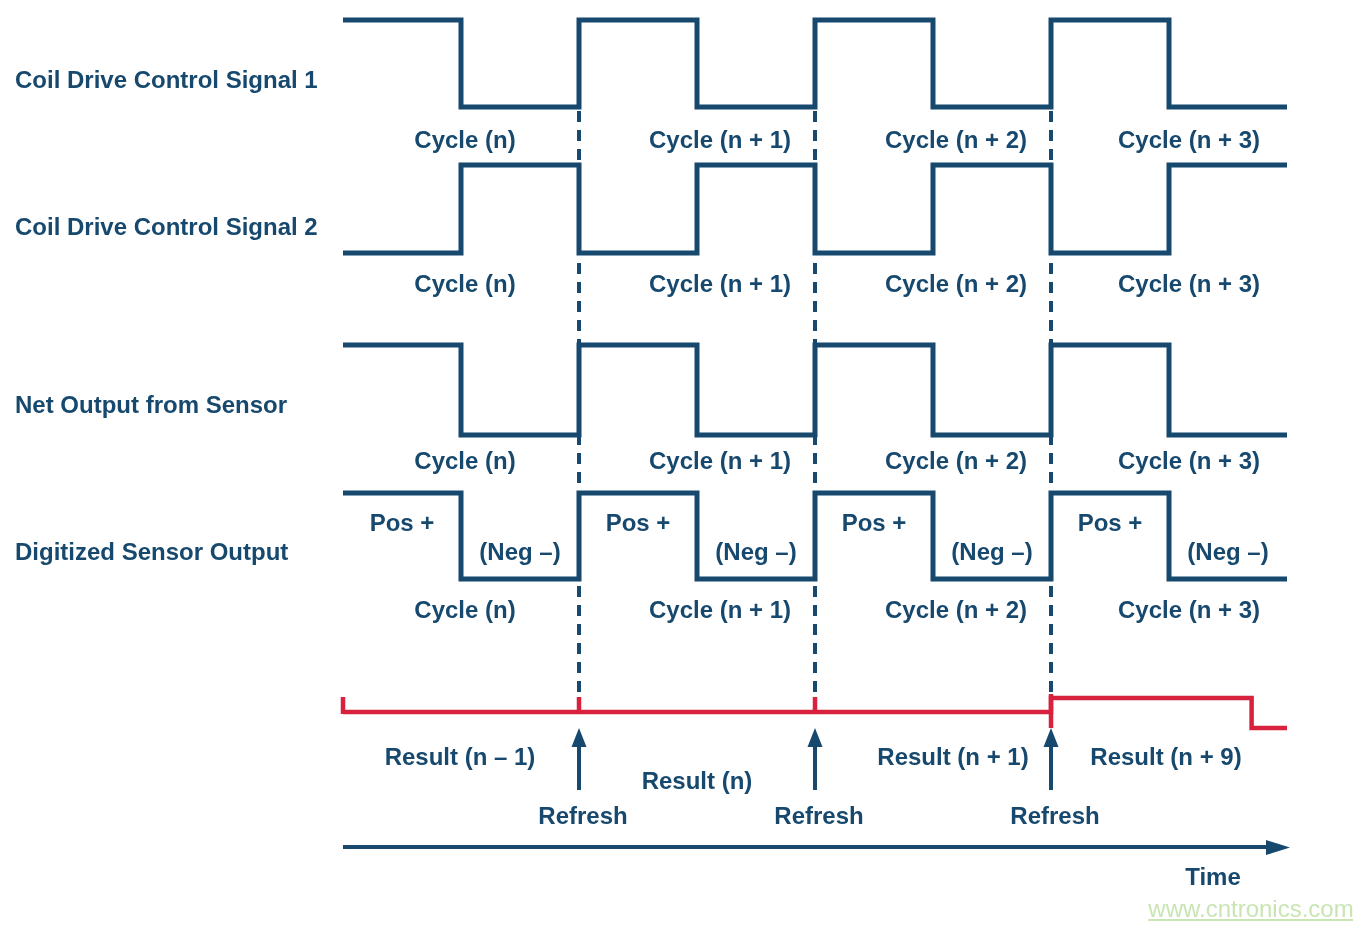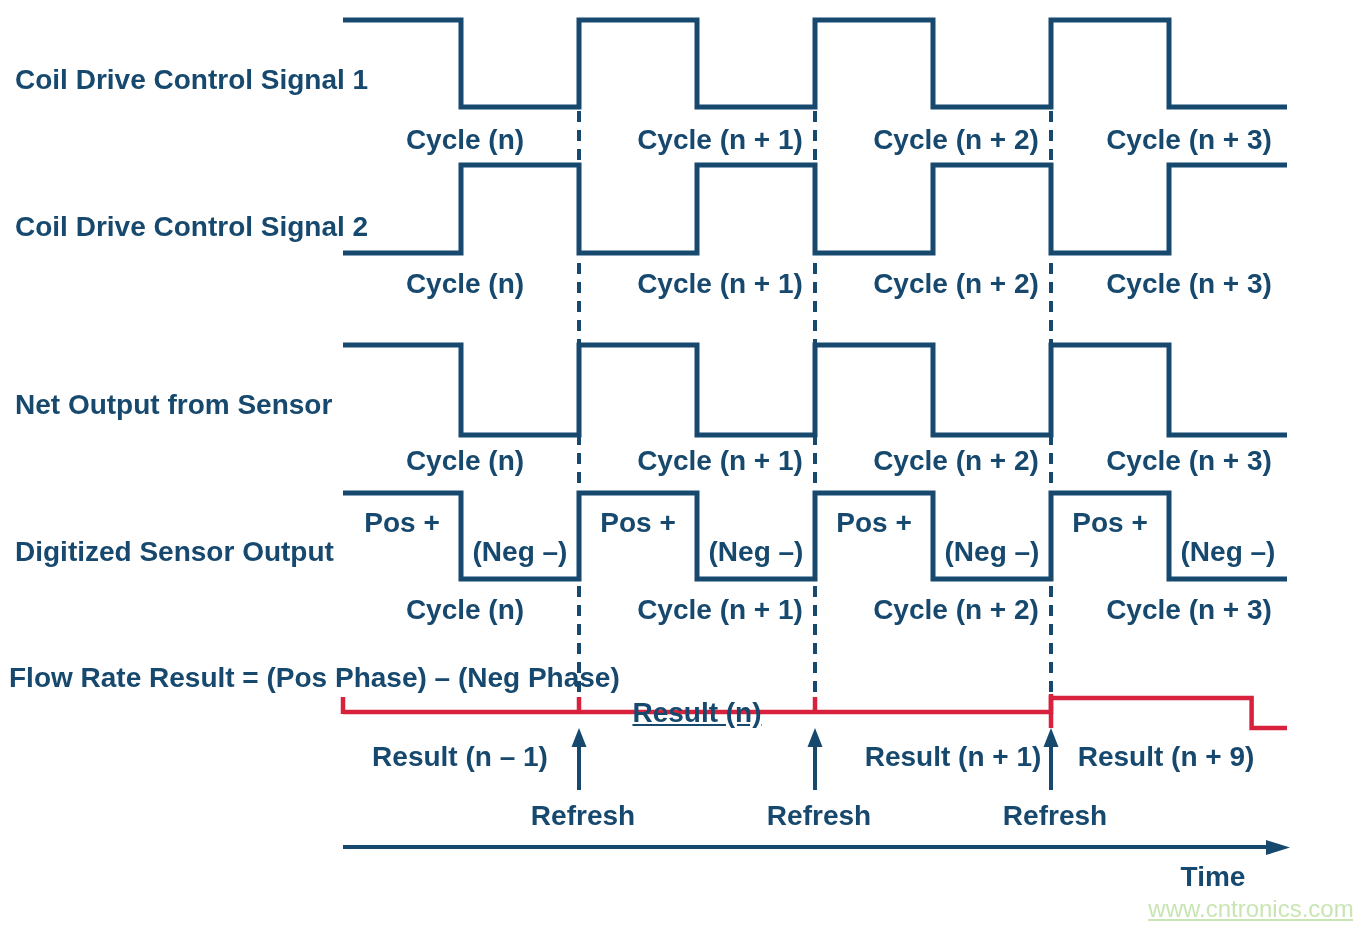--- a/index.html
+++ b/index.html
@@ -12,7 +12,7 @@
   .stage svg{position:absolute;left:0;top:0;}
   .lbl{
     position:absolute;transform:translate(-50%,-50%);
-    font-weight:bold;font-size:28px;line-height:1;
+    font-weight:bold;font-size:24px;line-height:1;
     color:var(--navy,#17496E);white-space:nowrap;
   }
   .rowlab{transform:translateY(-50%);}

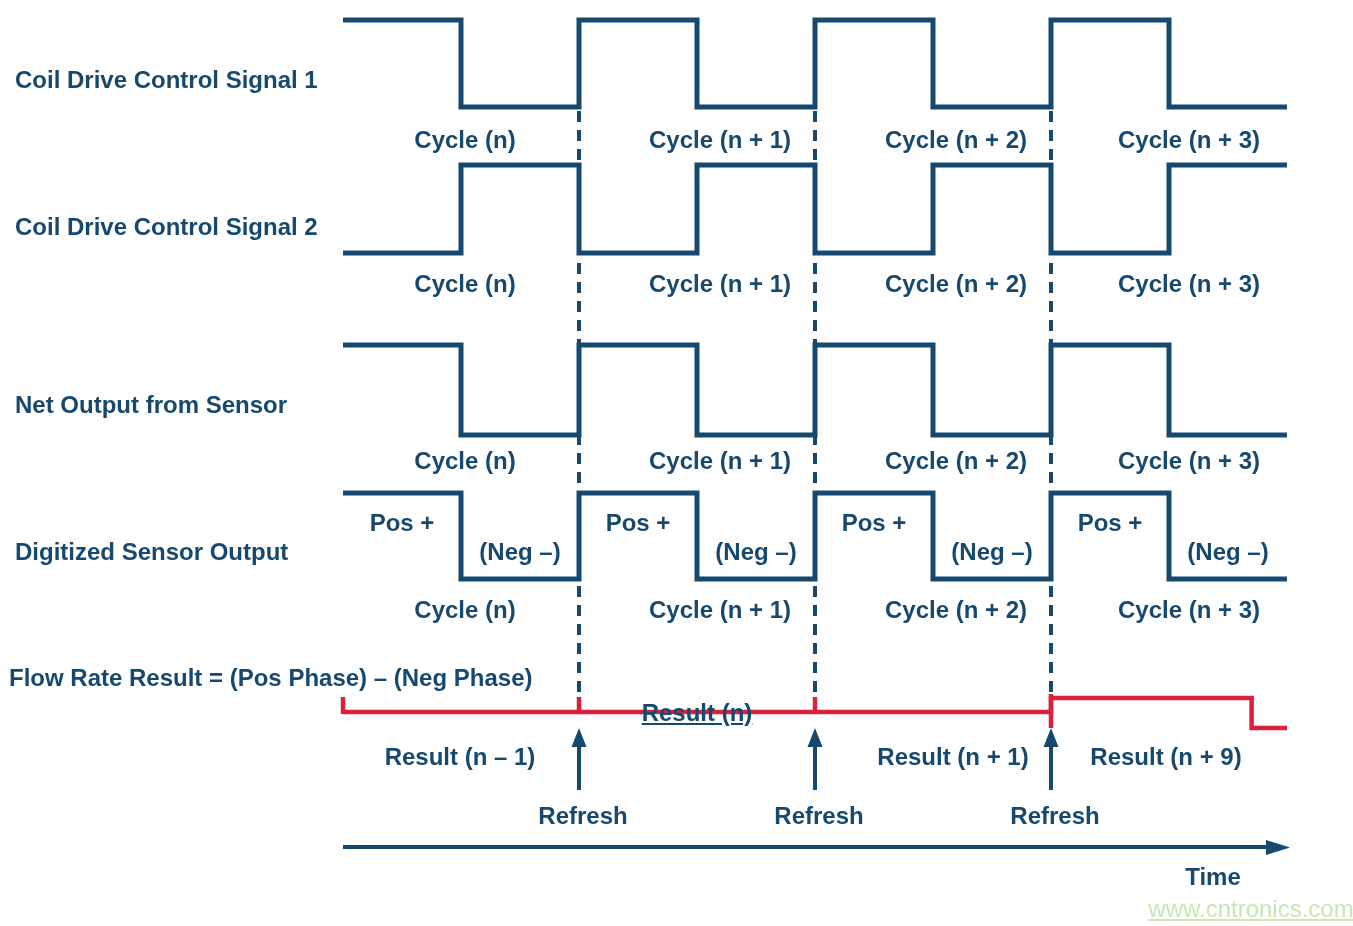--- a/index.html
+++ b/index.html
@@ -49,7 +49,6 @@
   <div class="lbl rowlab" style="left:15px;top:227px">Coil Drive Control Signal 2</div>
   <div class="lbl rowlab" style="left:15px;top:405px">Net Output from Sensor</div>
   <div class="lbl rowlab" style="left:15px;top:552px">Digitized Sensor Output</div>
-  <div class="lbl rowlab" style="left:9px;top:678px">Flow Rate Result = (Pos Phase) – (Neg Phase)</div>
 
   <div class="lbl" style="left:1213px;top:877px">Time</div>
   <div class="lbl watermark" style="left:1251px;top:909px">www.cntronics.com</div>

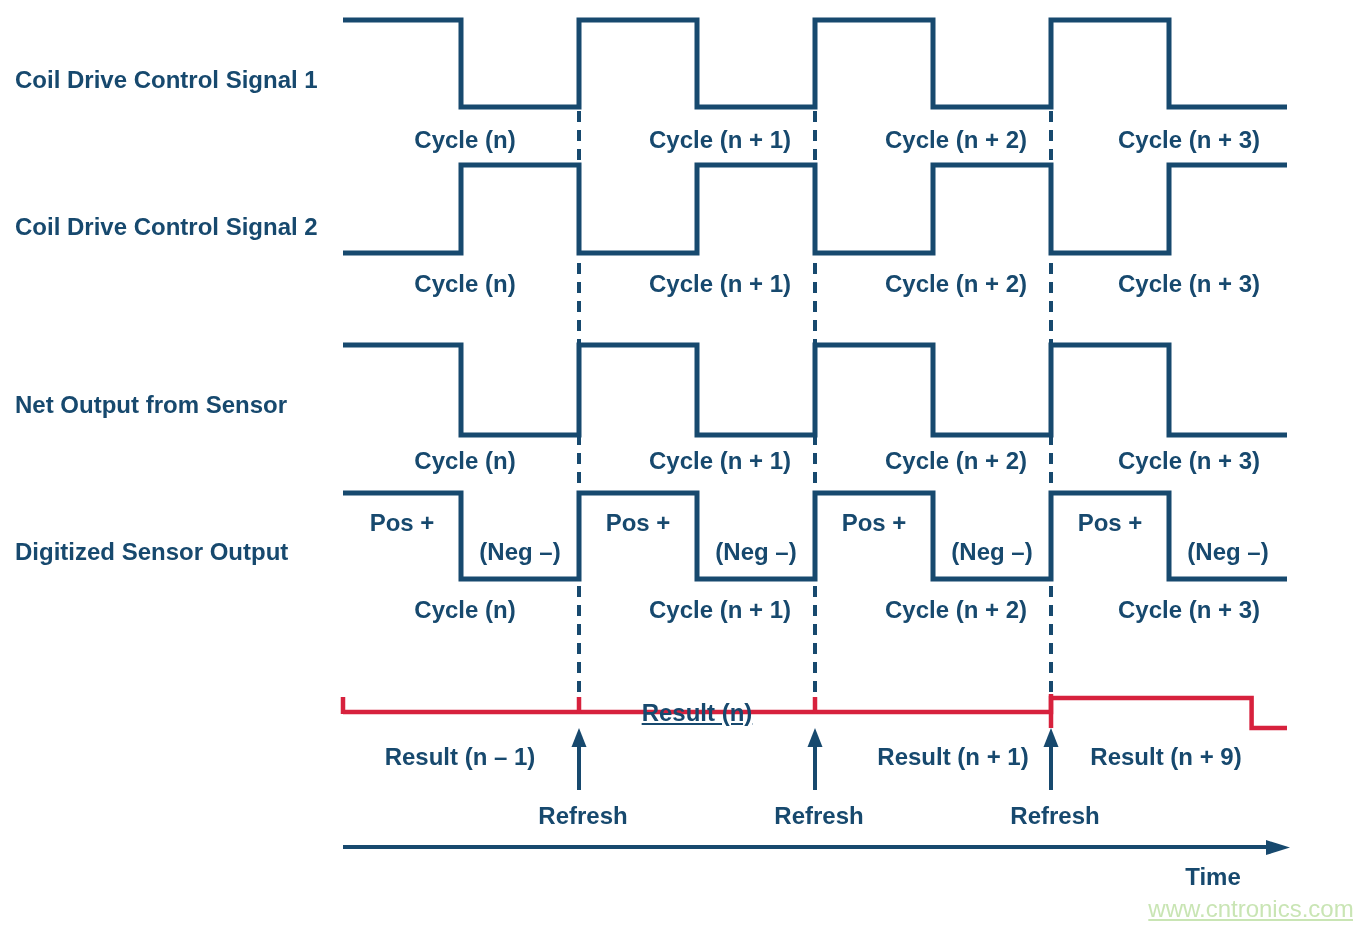--- a/index.html
+++ b/index.html
@@ -79,7 +79,7 @@
       <div class="lbl" style="left: 1110px; top: 523px;">Pos +</div>
       <div class="lbl" style="left: 1228px; top: 552px;">(Neg –)</div>
       <div class="lbl" style="left: 460px; top: 757px;">Result (n – 1)</div>
-      <div class="lbl" style="left: 697px; top: 713px; text-decoration: underline;">Result (n)</div>
+      <div class="lbl" style="left: 697px; top: 781px;">Result (n)</div>
       <div class="lbl" style="left: 933px; top: 757px; margin-left: 20px;">Result (n + 1)</div>
       <div class="lbl" style="left: 1166px; top: 757px;">Result (n + 9)</div>
       <div class="lbl" style="left: 583px; top: 816px;">Refresh</div>

